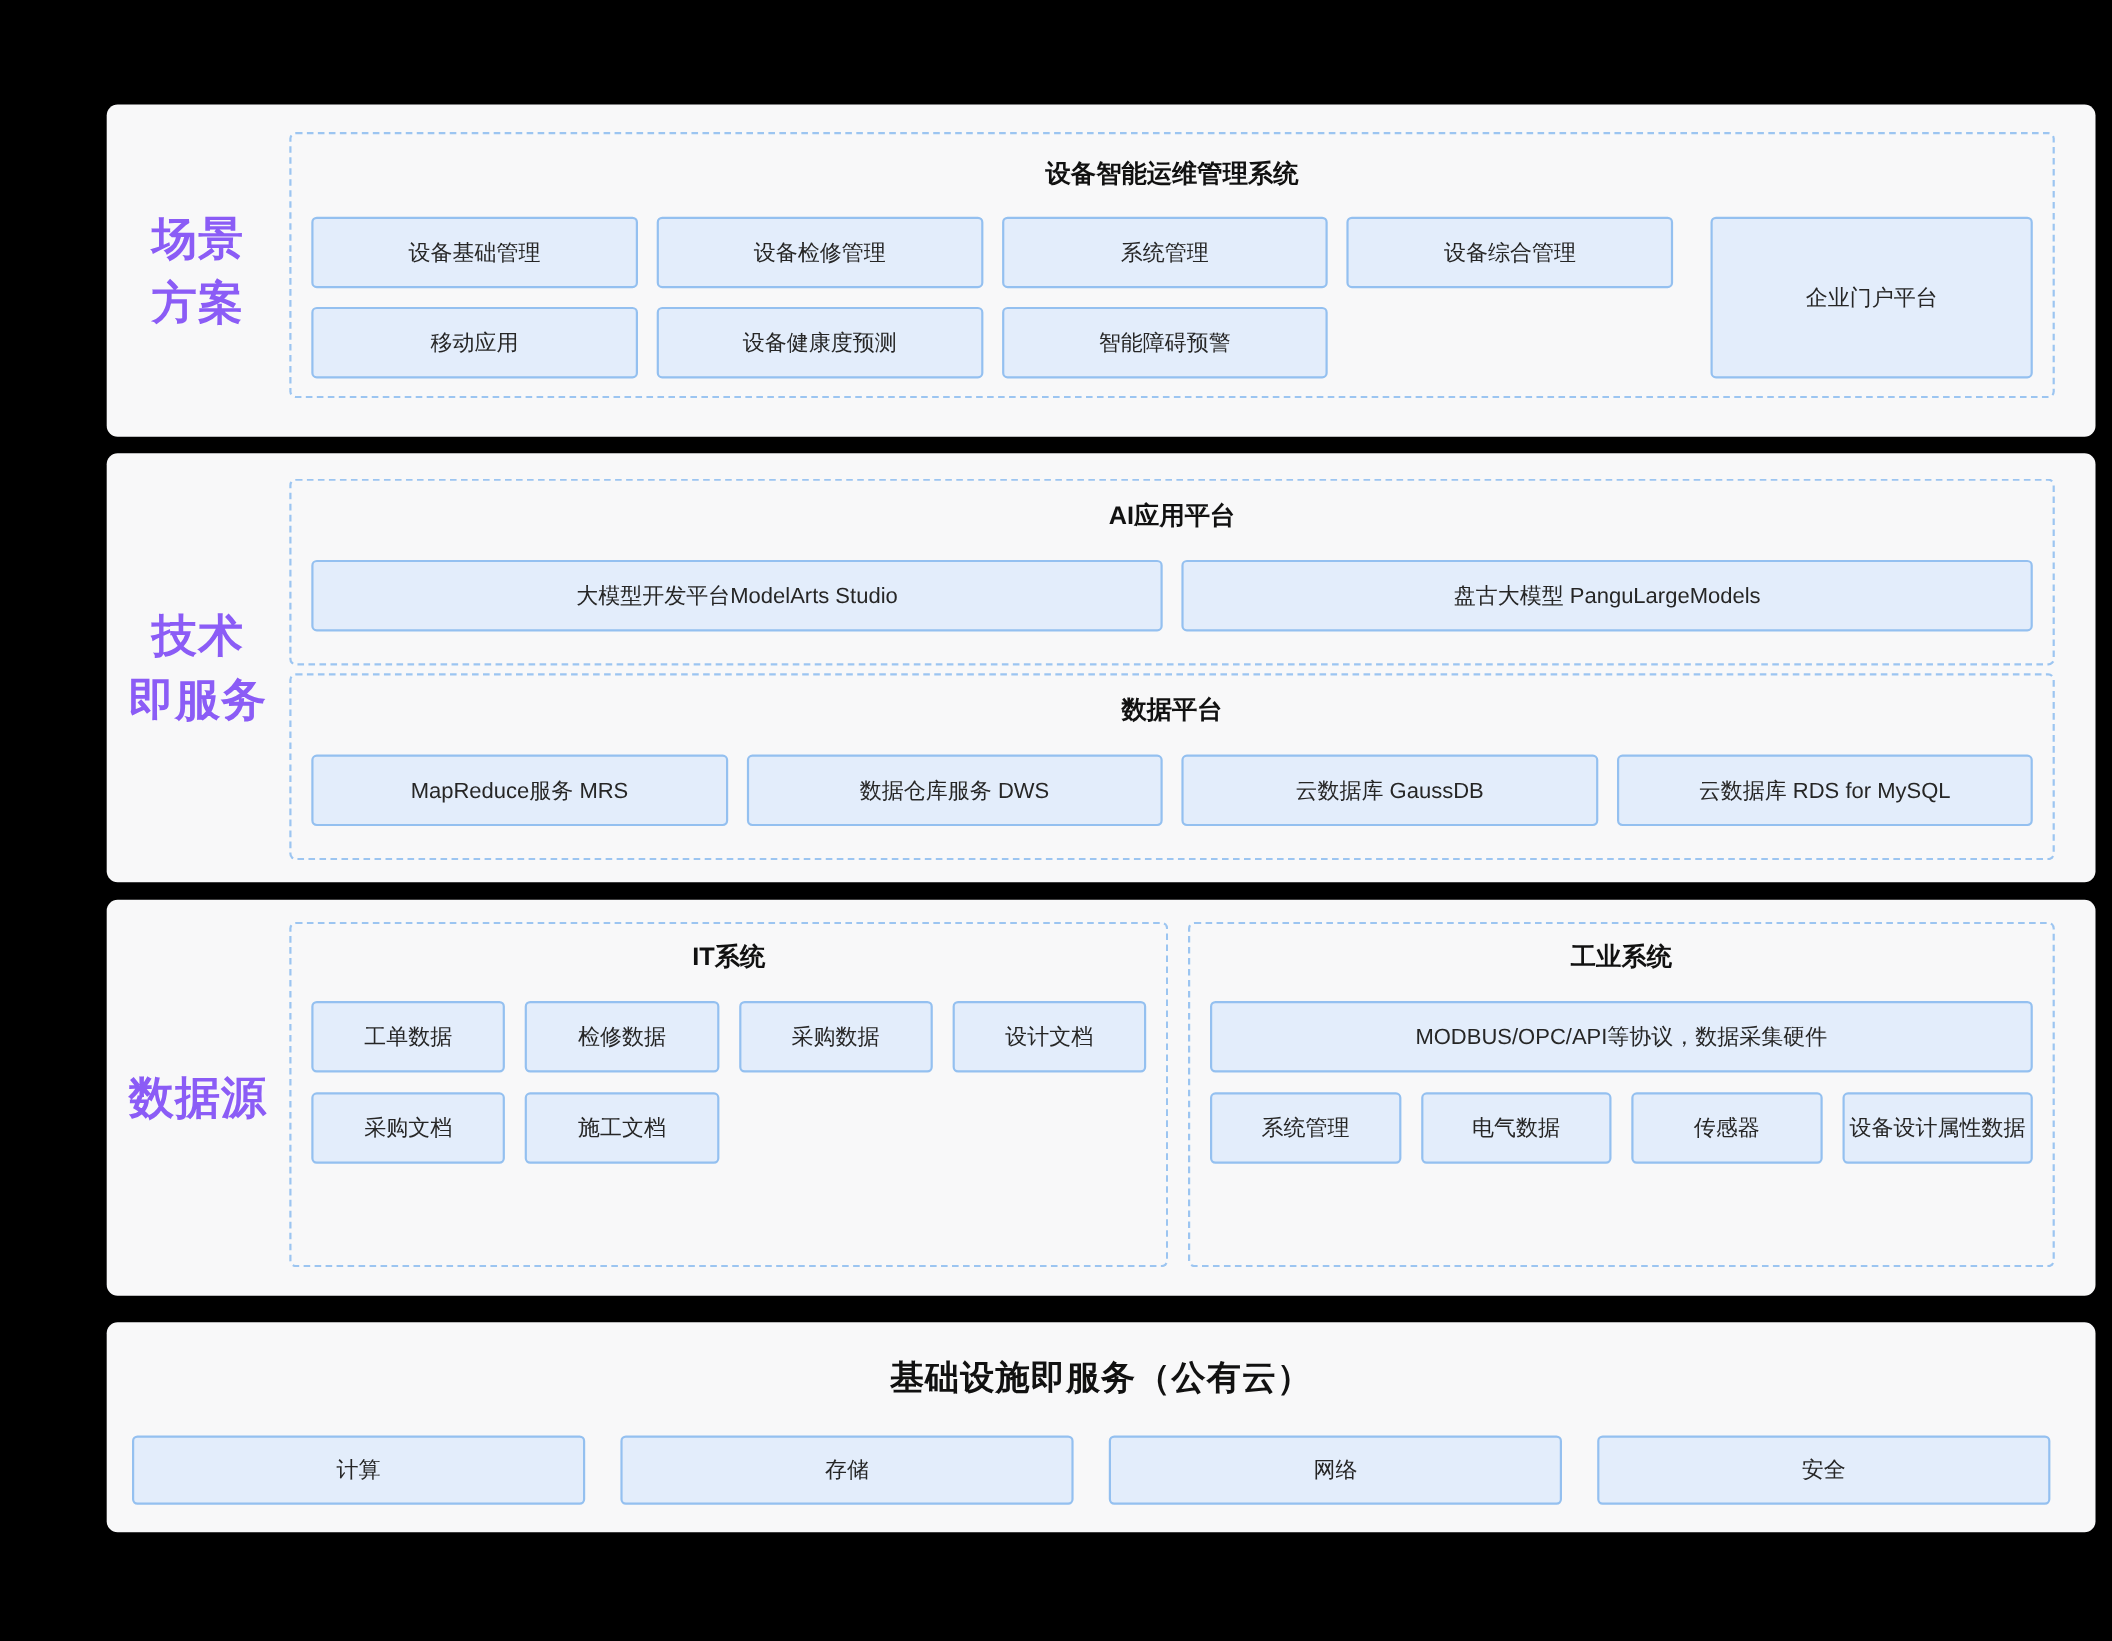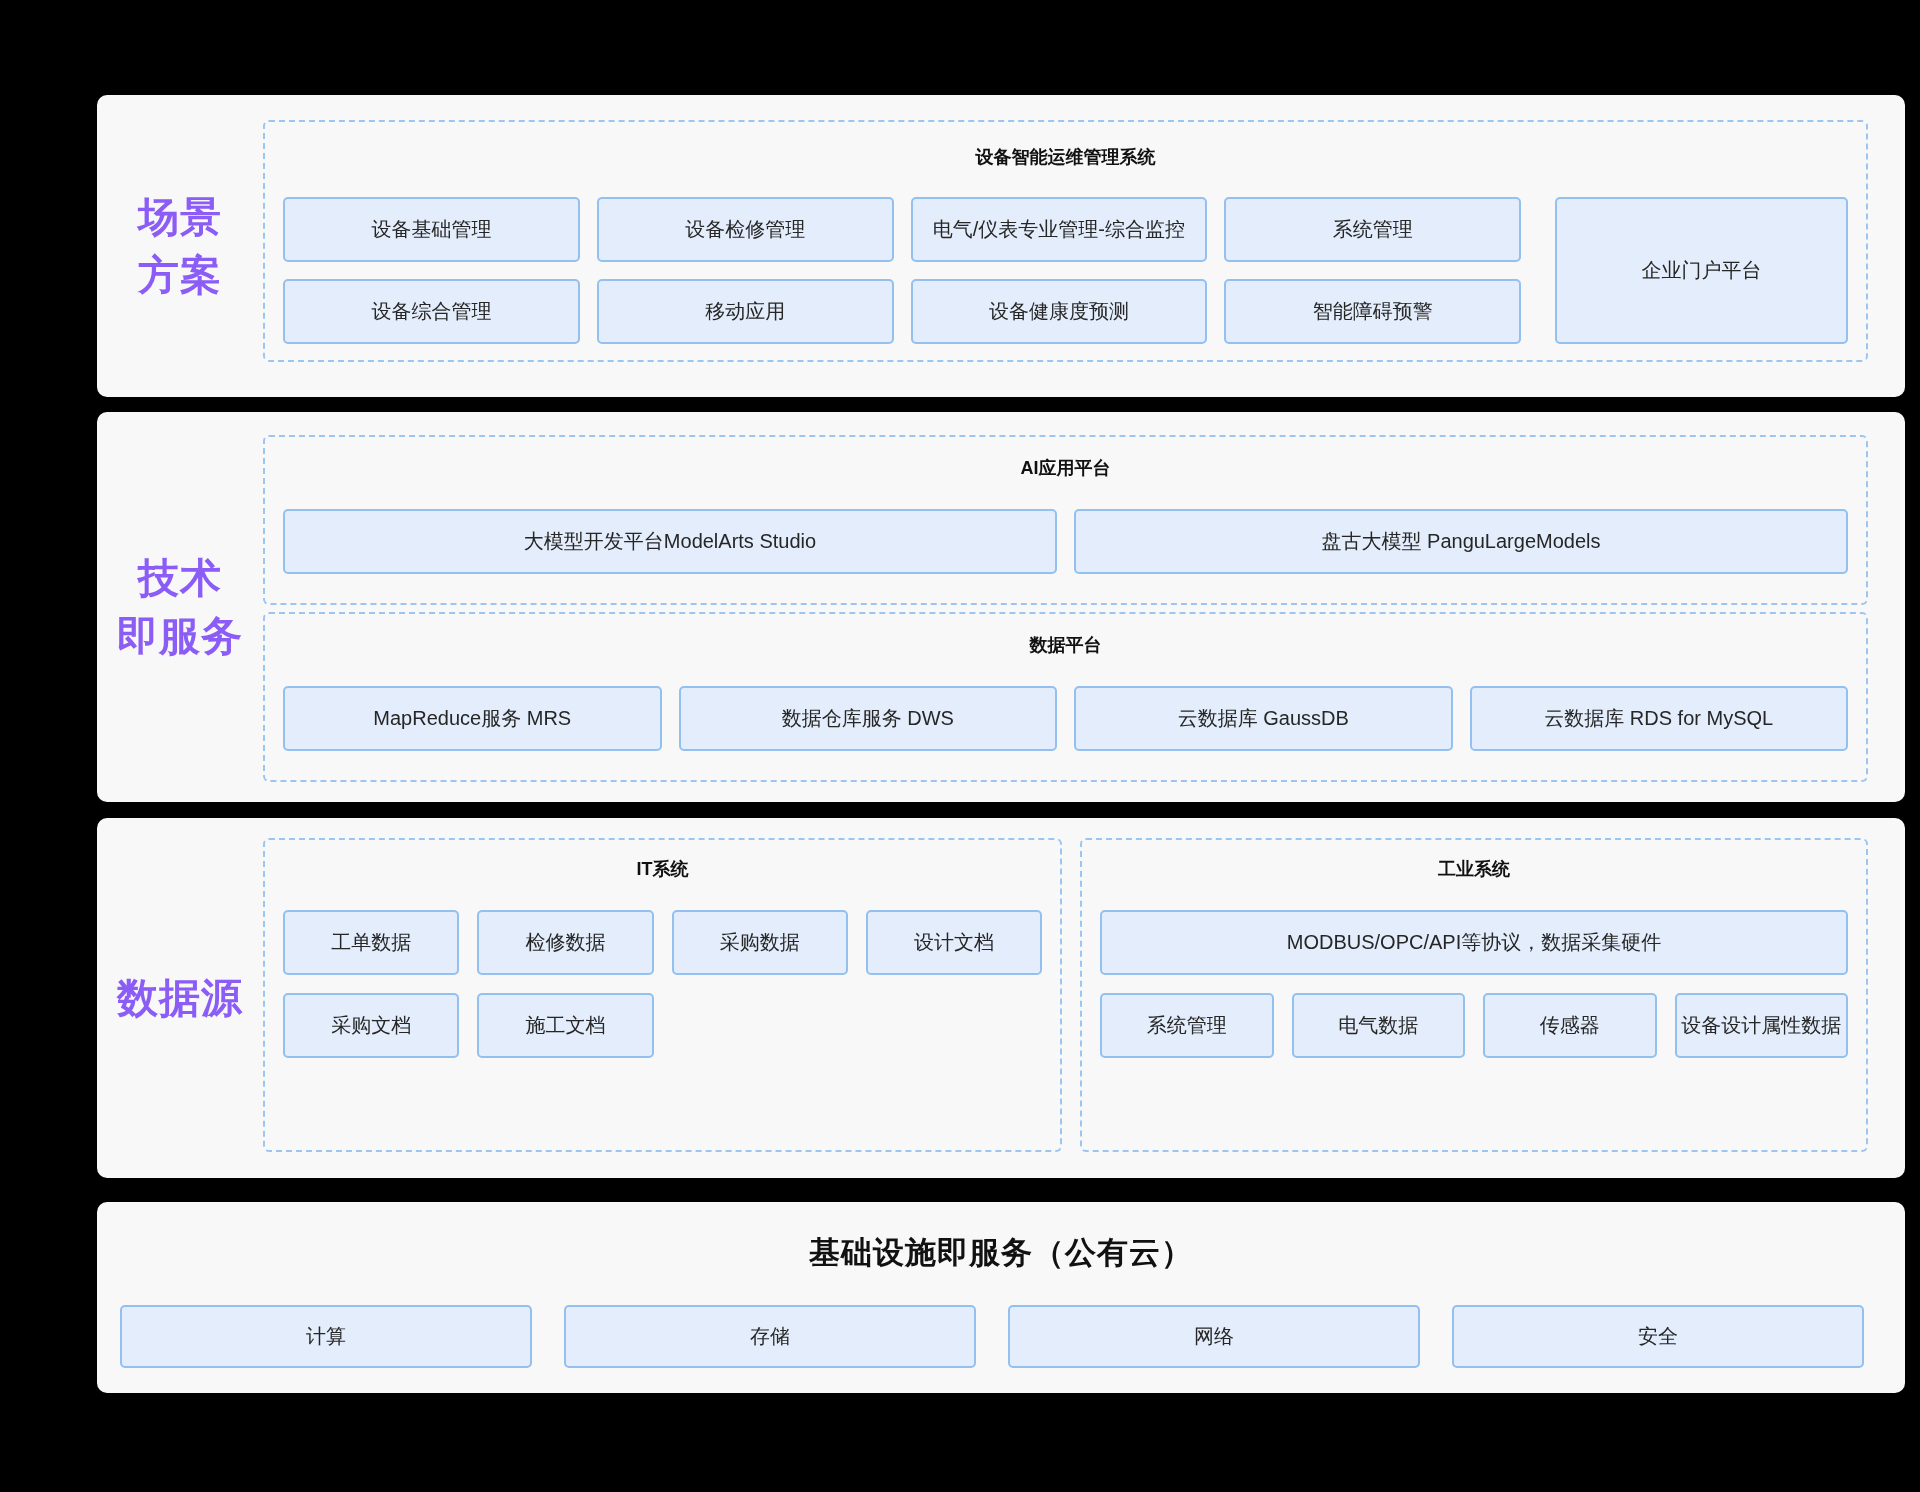--- a/index.html
+++ b/index.html
@@ -30,7 +30,7 @@
     box-sizing:border-box;
   }
   .g-title{
-    text-align:center;font-size:18px;font-weight:bold;color:#111;
+    text-align:center;font-size:23px;font-weight:bold;color:#111;
     line-height:30px;
   }
   .box{

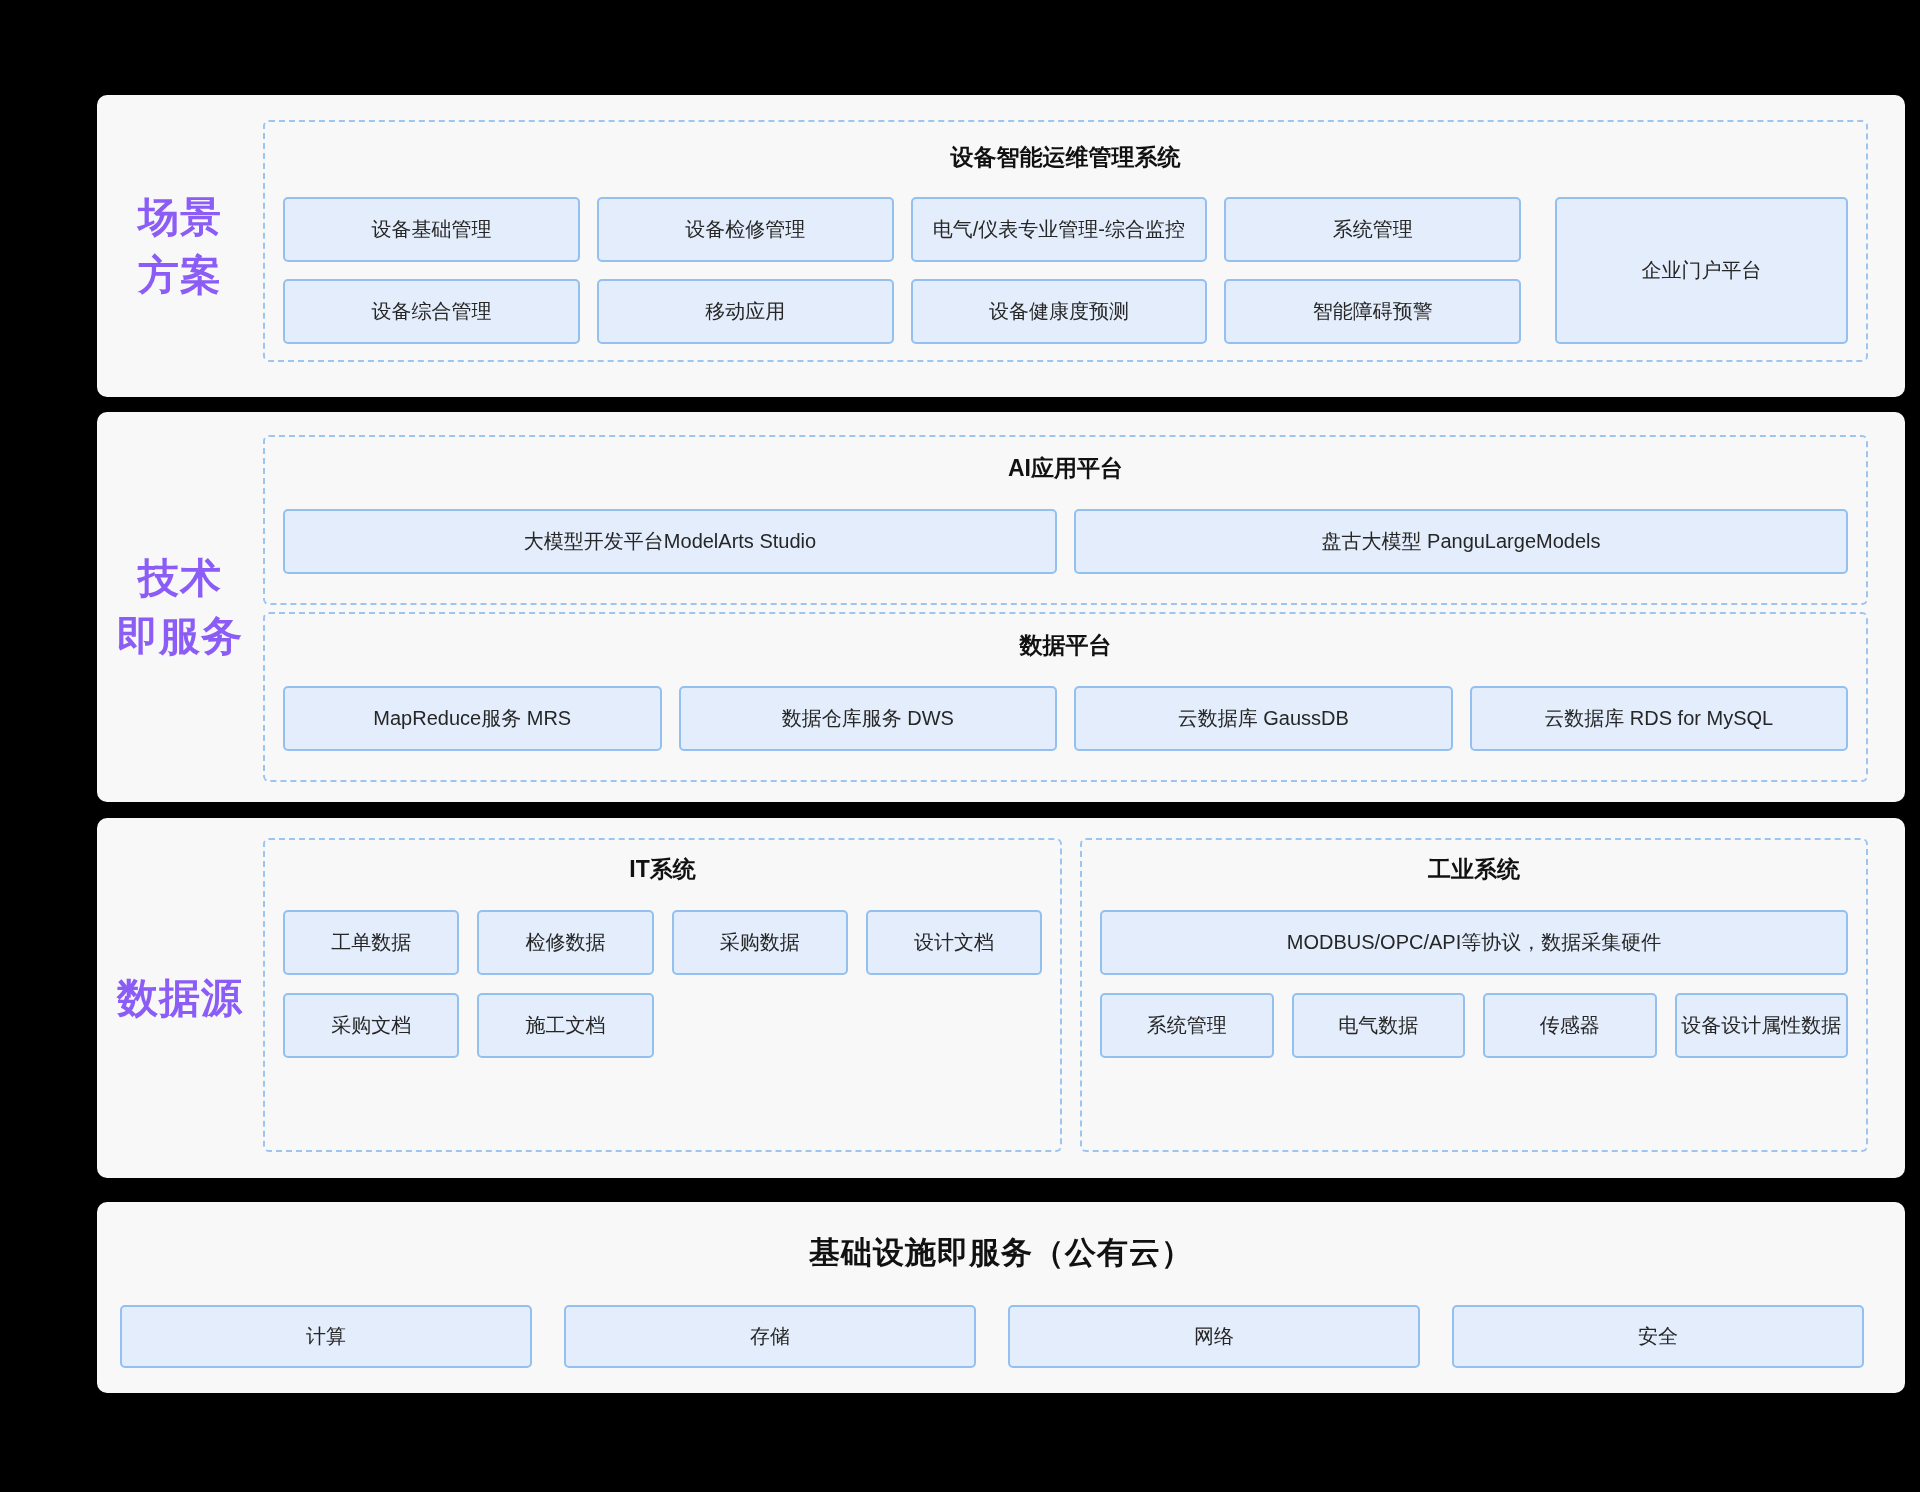--- a/index.html
+++ b/index.html
@@ -91,7 +91,6 @@
       <div class="scene-grid">
         <div class="box">设备基础管理</div>
         <div class="box">设备检修管理</div>
-        <div class="box">电气/仪表专业管理-综合监控</div>
         <div class="box">系统管理</div>
         <div class="box">设备综合管理</div>
         <div class="box">移动应用</div>

